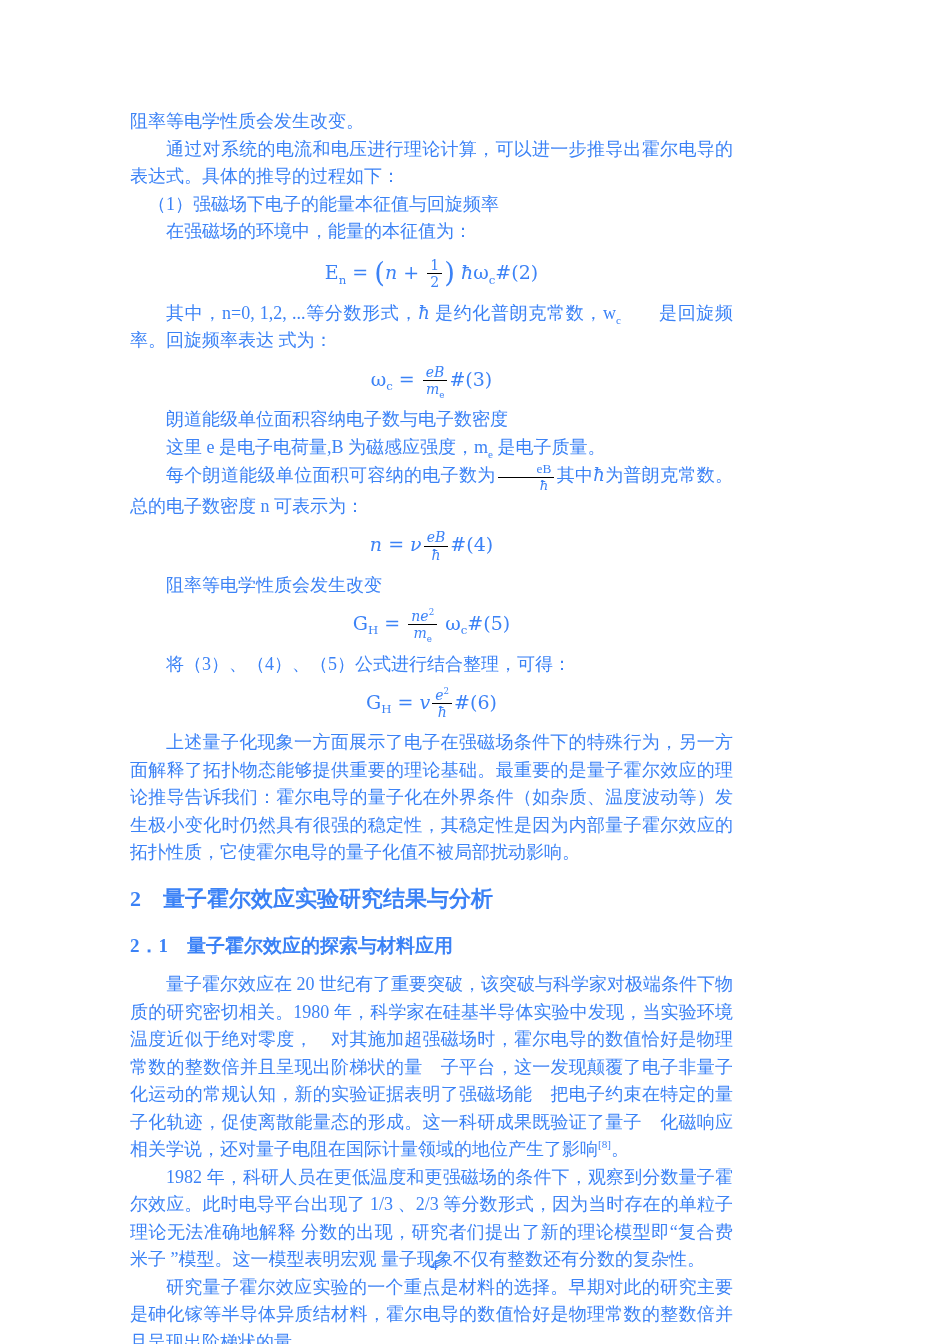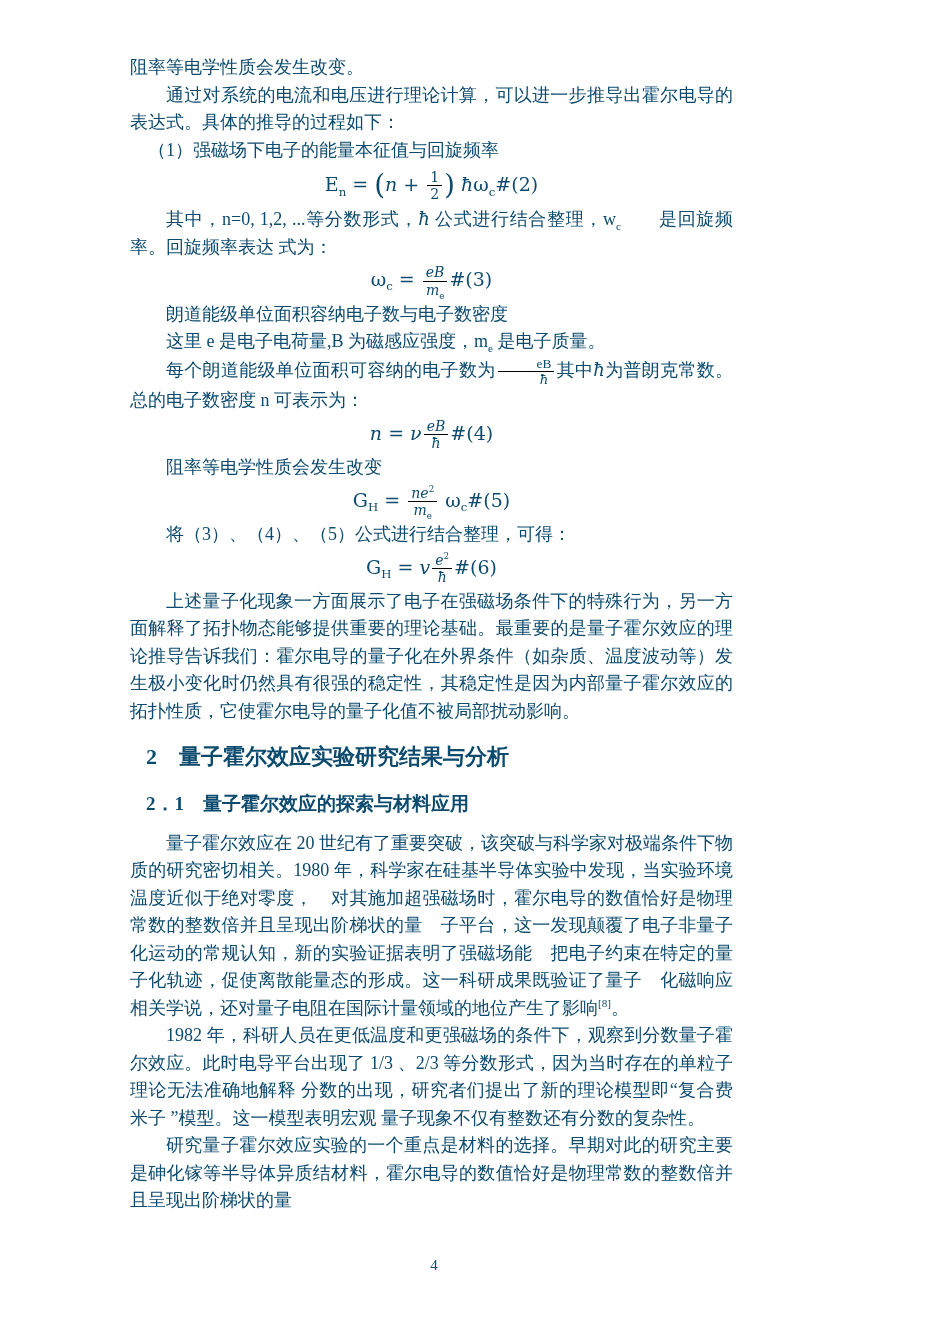--- a/index.html
+++ b/index.html
@@ -5,8 +5,8 @@
   html,body{margin:0;padding:0;background:#ffffff;}
   .page{
     width:868px;height:1344px;box-sizing:border-box;position:relative;
-    background:#ffffff;color:#0c4a6e;
-    padding:54px 135px 0 130px;
+    background:#ffffff;color:#3b82f6;
+    padding:108px 135px 0 130px;
     font-family:"Liberation Serif","DejaVu Serif",serif;
     font-size:18px;line-height:27.5px;
   }

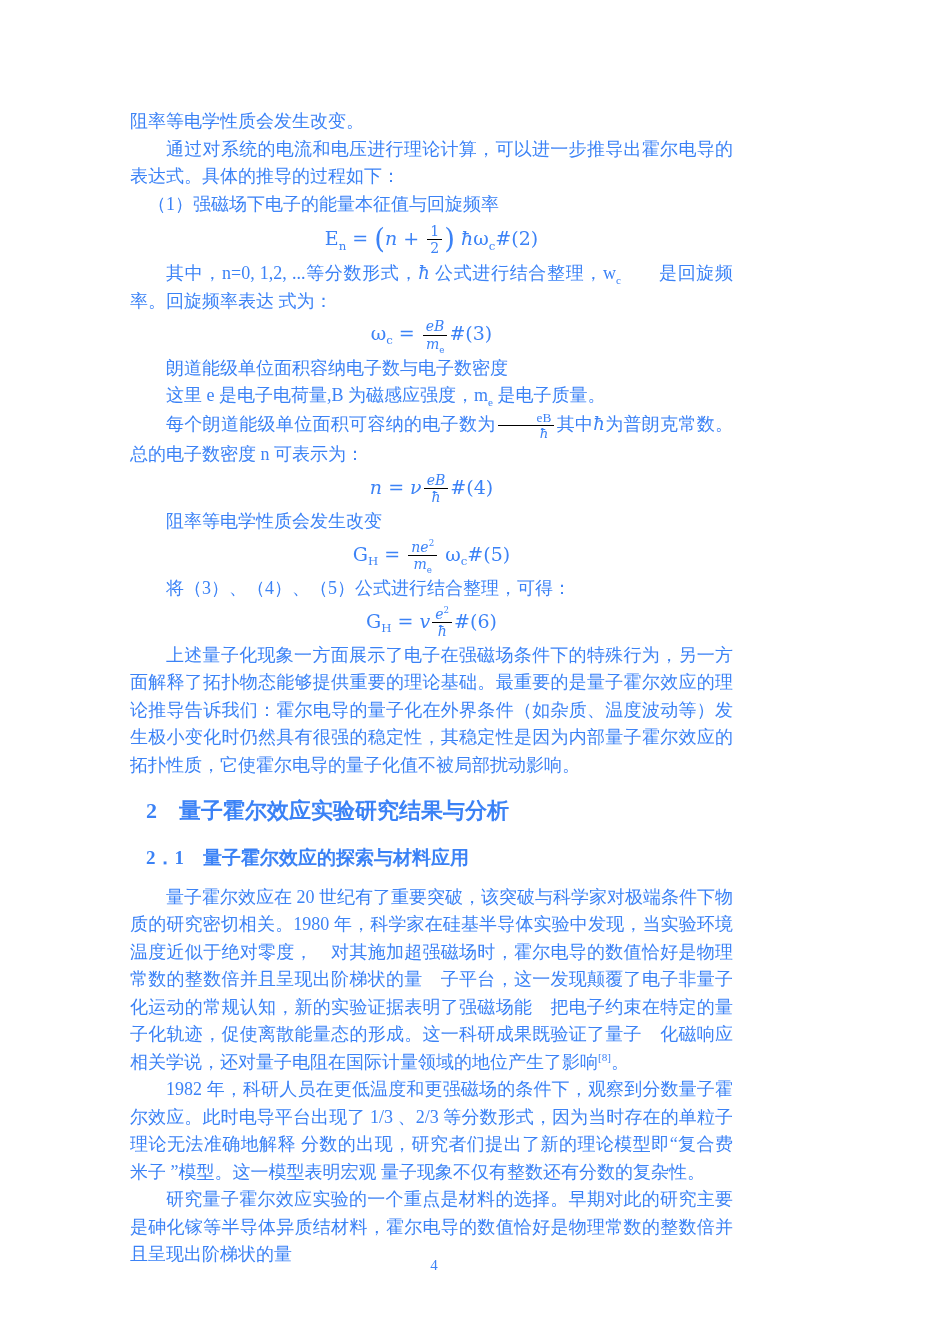--- a/index.html
+++ b/index.html
@@ -51,6 +51,7 @@
   <p class="p ind0"><span>阻率等电学性质会发生改变。</span></p>
   <p class="p"><span>通过对系统的电流和电压进行理论计算，可以进一步推导出霍尔电导的表达式。具体的推导的过程如下：</span></p>
   <p class="p ind1"><span>（1）强磁场下电子的能量本征值与回旋频率</span></p>
+  <p class="p"><span>在强磁场的环境中，能量的本征值为：</span></p>
 
   <div class="eq"><span>E</span><sub>n</sub><span> = </span><span class="bigp">(</span><span class="it">n</span><span> + </span><span class="frac"><span class="fnum"><span>1</span></span><span class="fden"><span>2</span></span></span><span class="bigp">)</span><span> </span><span class="it">ħ</span><span>ω</span><sub>c</sub><span>#(2)</span></div>
 

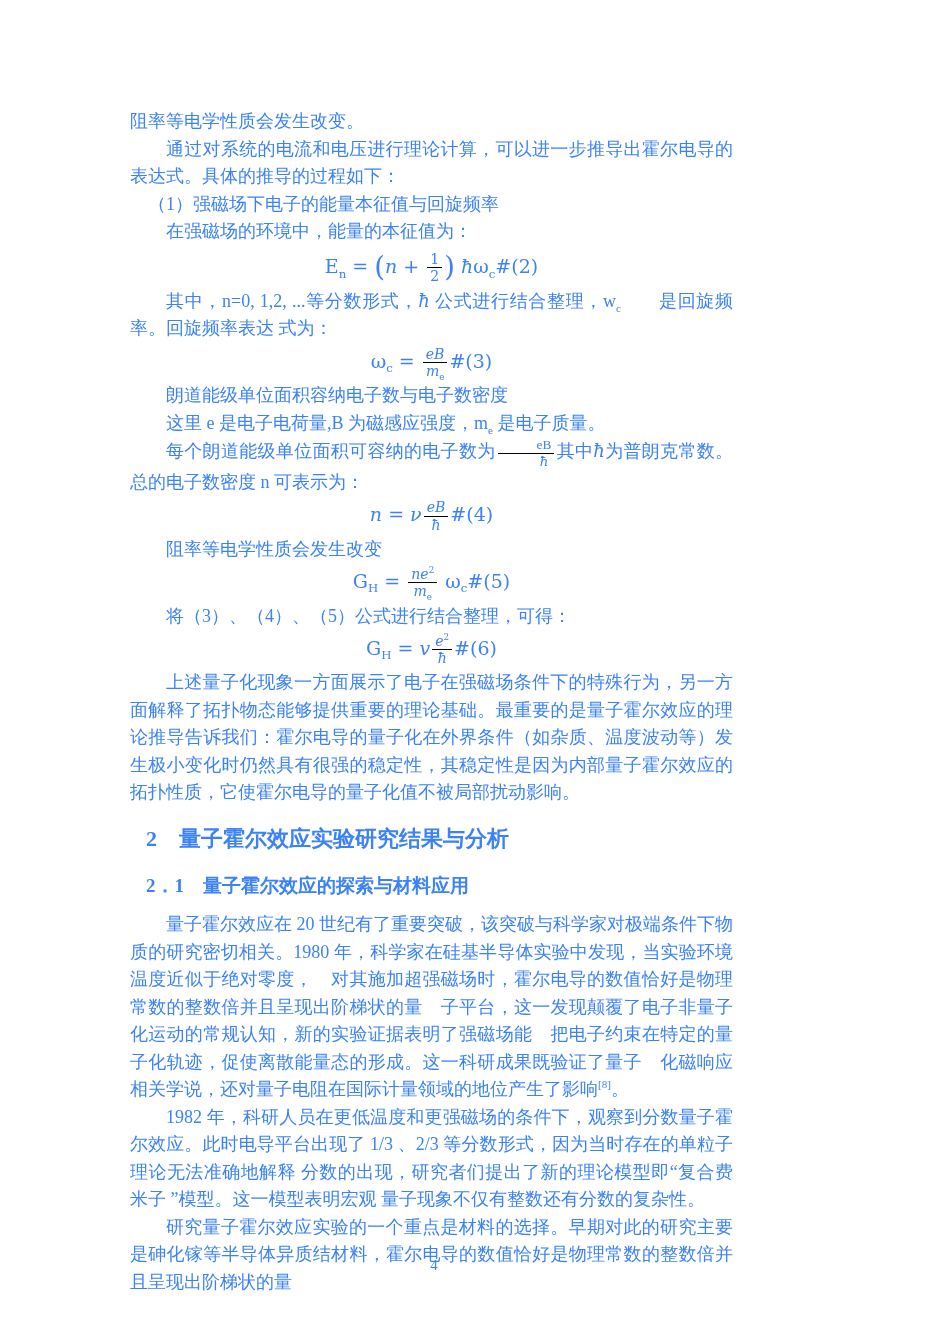--- a/index.html
+++ b/index.html
@@ -14,7 +14,7 @@
   .ind0{text-indent:0;}
   .ind1{text-indent:1em;}
   .eq{
-    text-align:center;text-indent:0;margin:3px 0;
+    text-align:center;text-indent:0;margin:9px 0;
     font-family:"DejaVu Serif","Liberation Serif",serif;
     font-size:19px;line-height:1.25;
   }

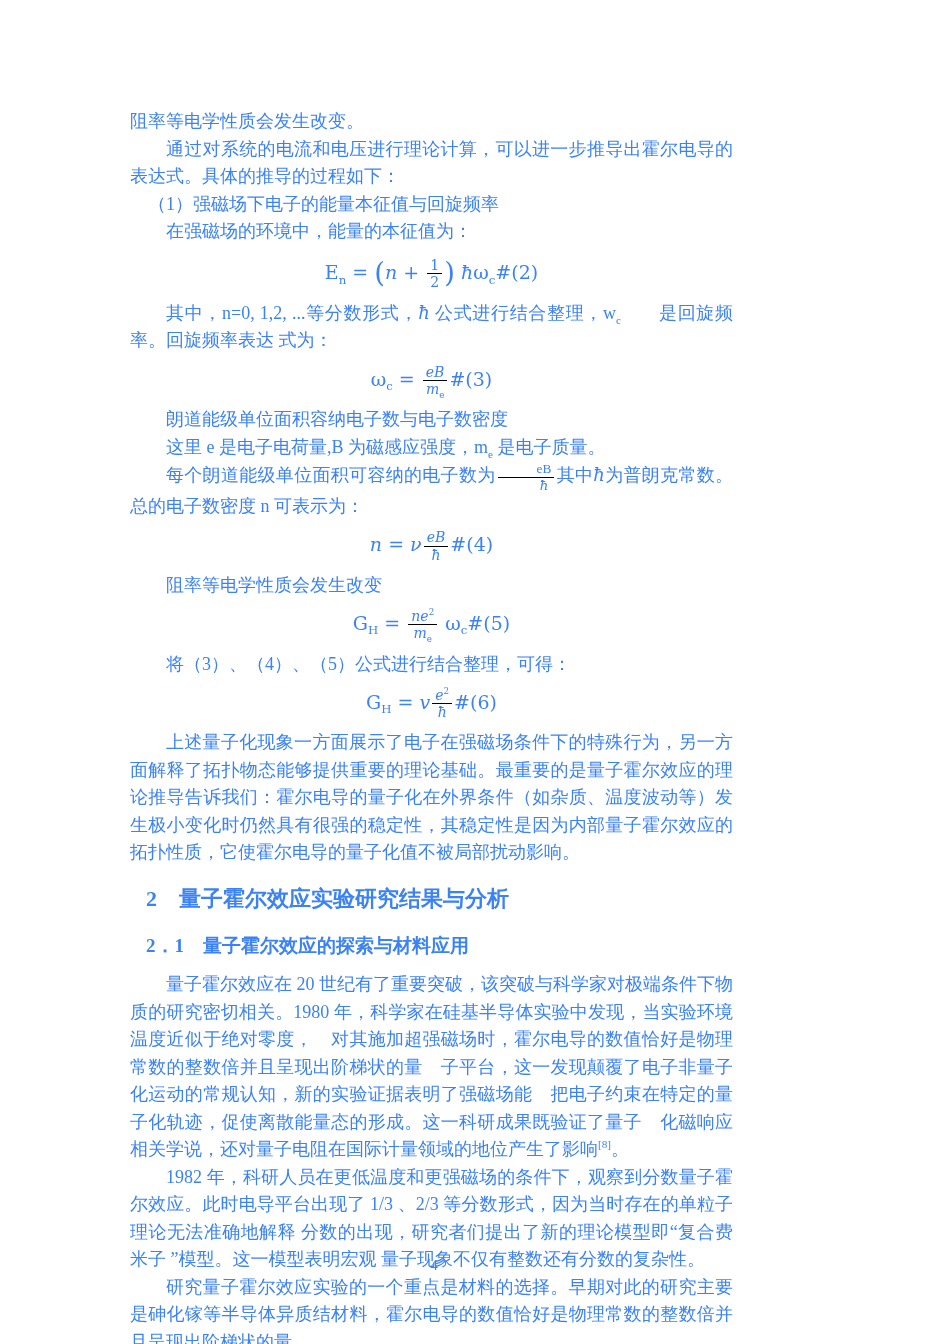--- a/index.html
+++ b/index.html
@@ -55,7 +55,7 @@
 
   <div class="eq"><span>E</span><sub>n</sub><span> = </span><span class="bigp">(</span><span class="it">n</span><span> + </span><span class="frac"><span class="fnum"><span>1</span></span><span class="fden"><span>2</span></span></span><span class="bigp">)</span><span> </span><span class="it">ħ</span><span>ω</span><sub>c</sub><span>#(2)</span></div>
 
-  <p class="p"><span>其中，n=0, 1,2, ...等分数形式，</span><span class="it">ħ</span><span> 公式进行结合整理，w</span><sub>c</sub><span>　　是回旋频率。回旋频率表达 式为：</span></p>
+  <p class="p"><span>其中，n=0, 1,2, ...等分数形式，</span><span class="it">ħ</span><span> 是约化普朗克常数，w</span><sub>c</sub><span>　　是回旋频率。回旋频率表达 式为：</span></p>
 
   <div class="eq"><span>ω</span><sub>c</sub><span> = </span><span class="frac"><span class="fnum"><span class="it">eB</span></span><span class="fden"><span class="it">m</span><sub>e</sub></span></span><span>#(3)</span></div>
 

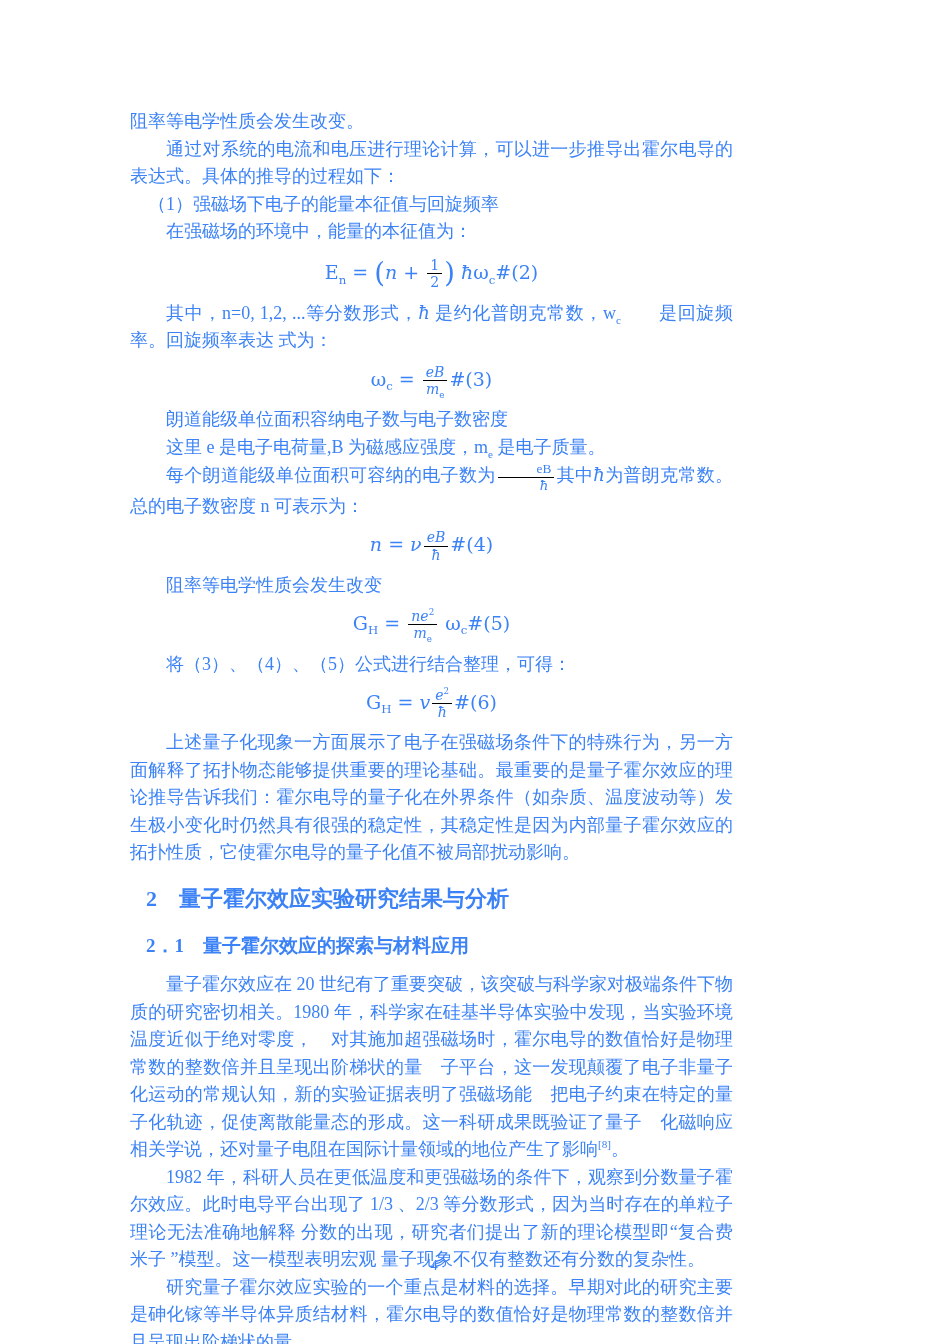--- a/index.html
+++ b/index.html
@@ -20,7 +20,7 @@
   }
   .h1{
     font-size:22px;line-height:1.45;text-indent:0;text-align:left;
-    margin:16px 16px 18px;
+    margin:16px 0 18px;
   }
   .h2{
     font-size:19px;line-height:1.4;text-indent:0;text-align:left;

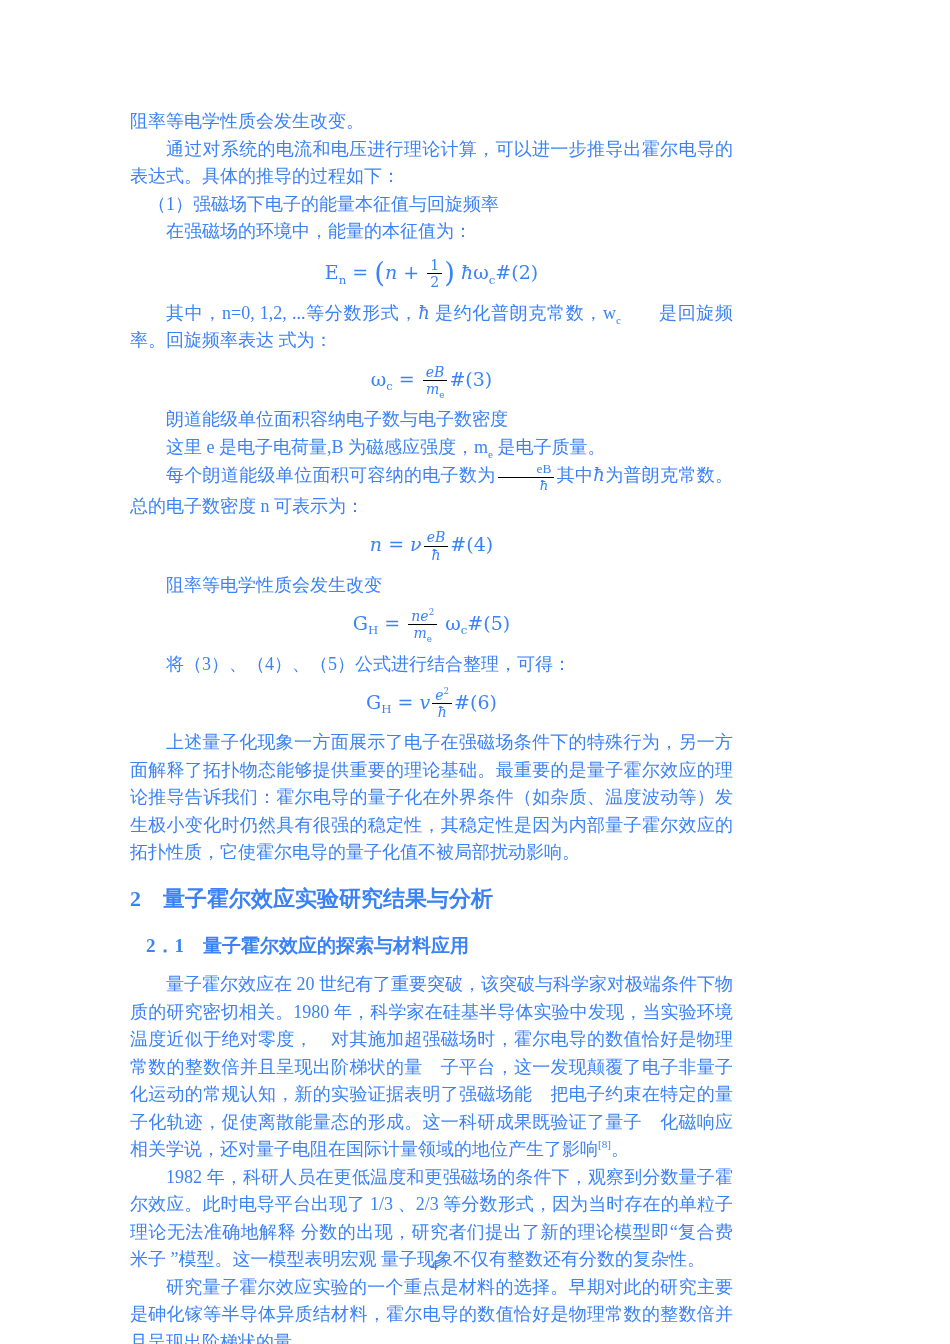--- a/index.html
+++ b/index.html
@@ -24,7 +24,7 @@
   }
   .h2{
     font-size:19px;line-height:1.4;text-indent:0;text-align:left;
-    margin:6px 16px 12px;
+    margin:6px 0 12px;
   }
   .b{font-weight:bold;}
   .hb{font-weight:bold;font-family:"Liberation Sans","DejaVu Sans",sans-serif;}

